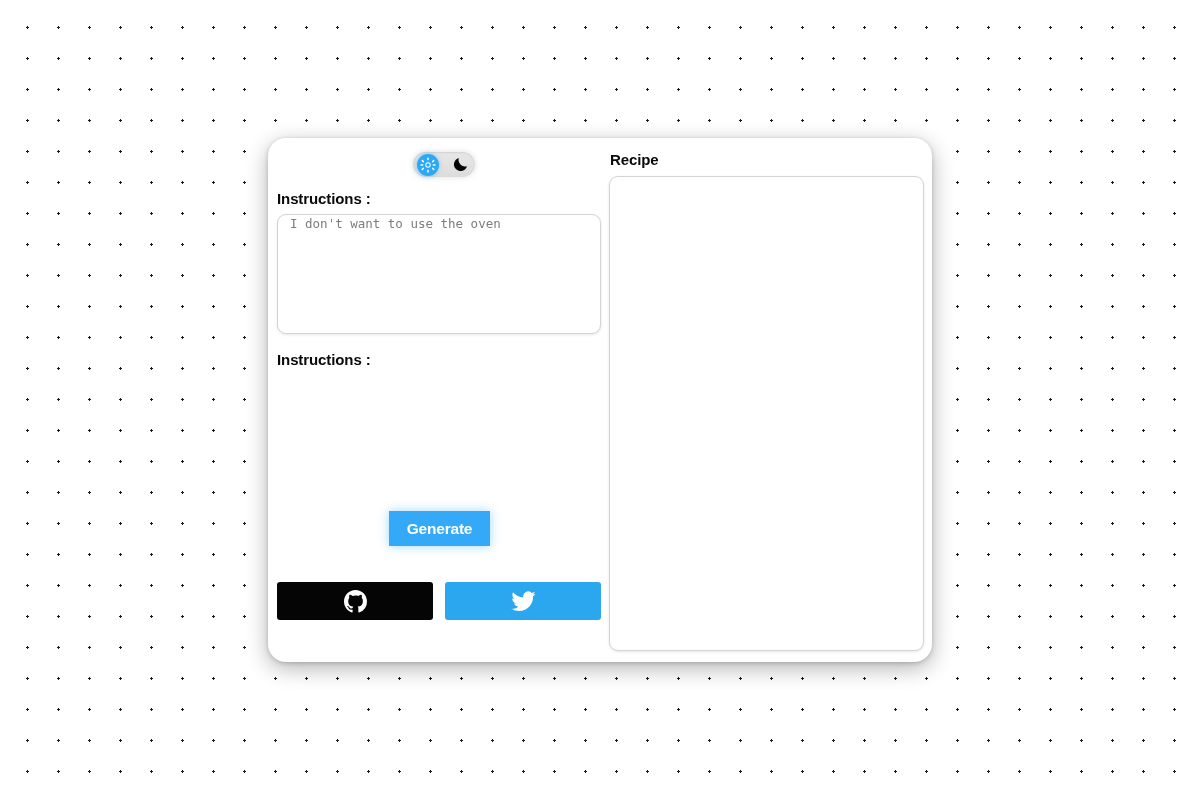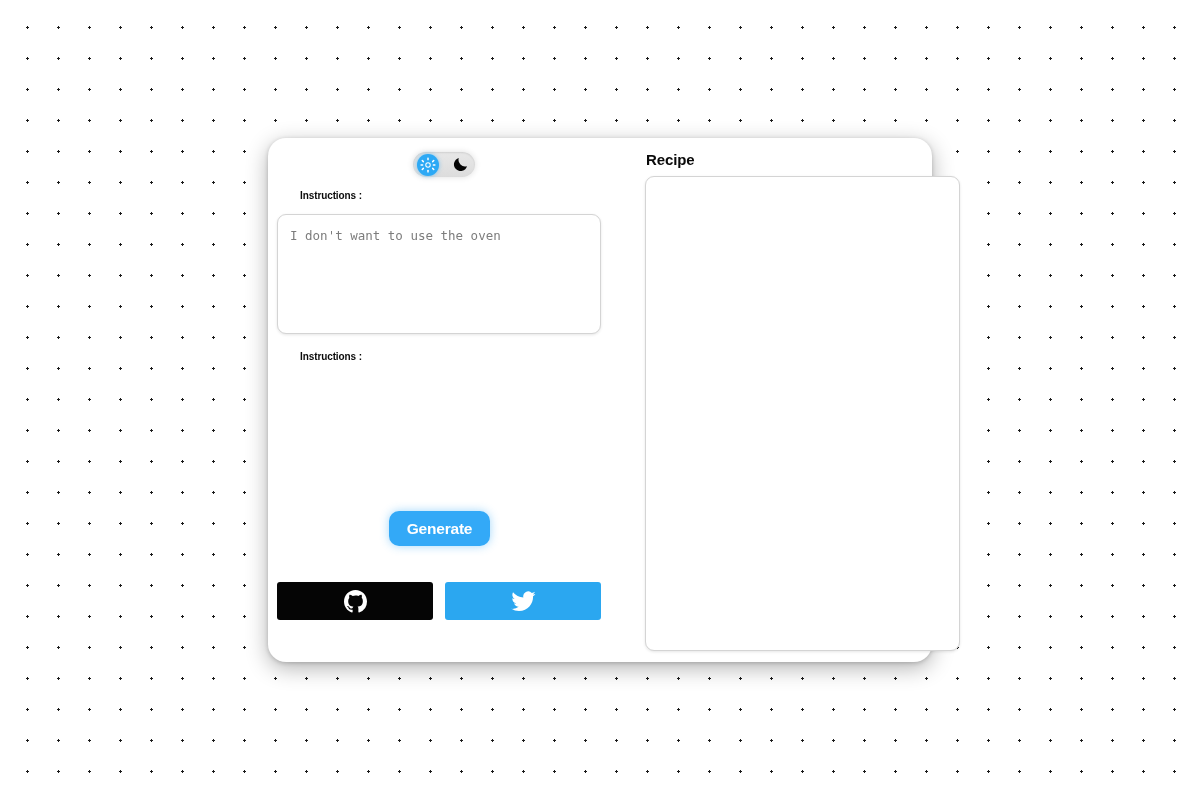--- a/index.html
+++ b/index.html
@@ -47,7 +47,6 @@
     top: 0;
     width: 323px;
     height: 100%;
-    margin-left: 36px;
   }
 
   

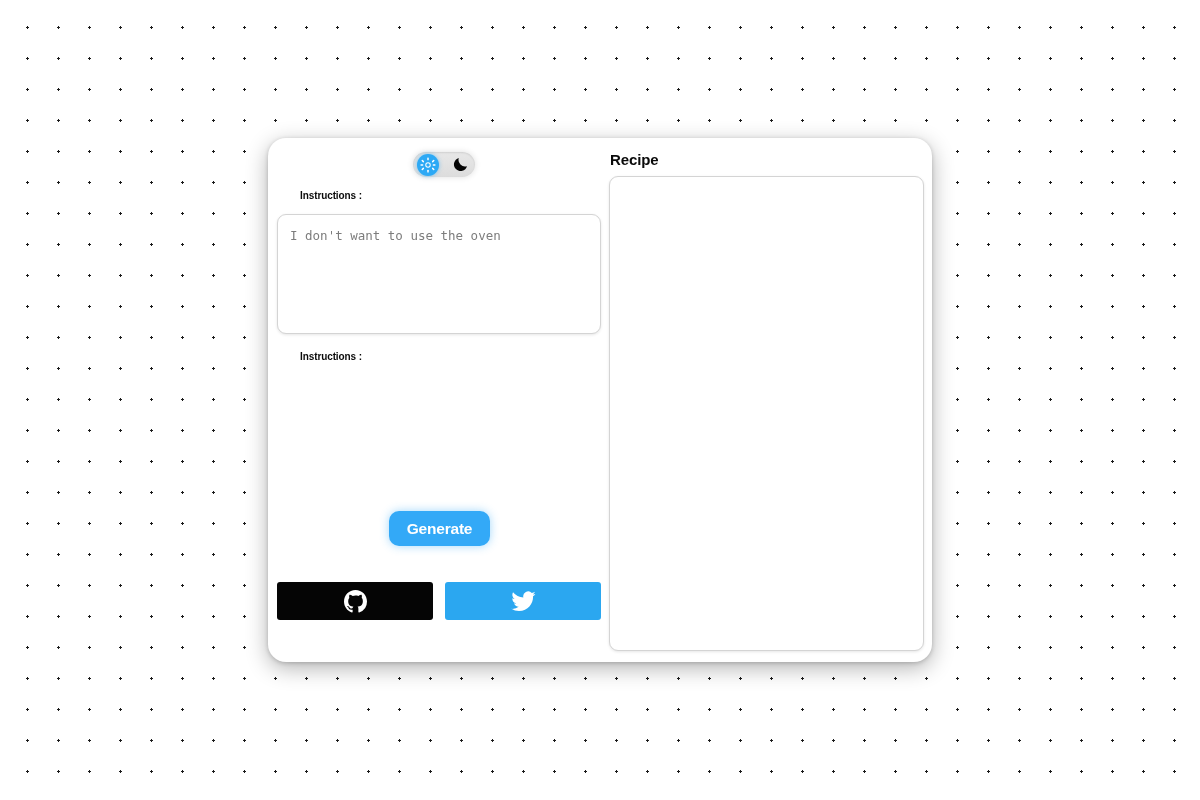--- a/index.html
+++ b/index.html
@@ -89,12 +89,11 @@
 
   
   .field-label {
-    font-size: 10px;
+    font-size: 15px;
     font-weight: bold;
     color: #0a0a0a;
     letter-spacing: -0.1px;
     line-height: 1;
-    margin-left: 23px;
   }
   .label-instructions {
     position: absolute;

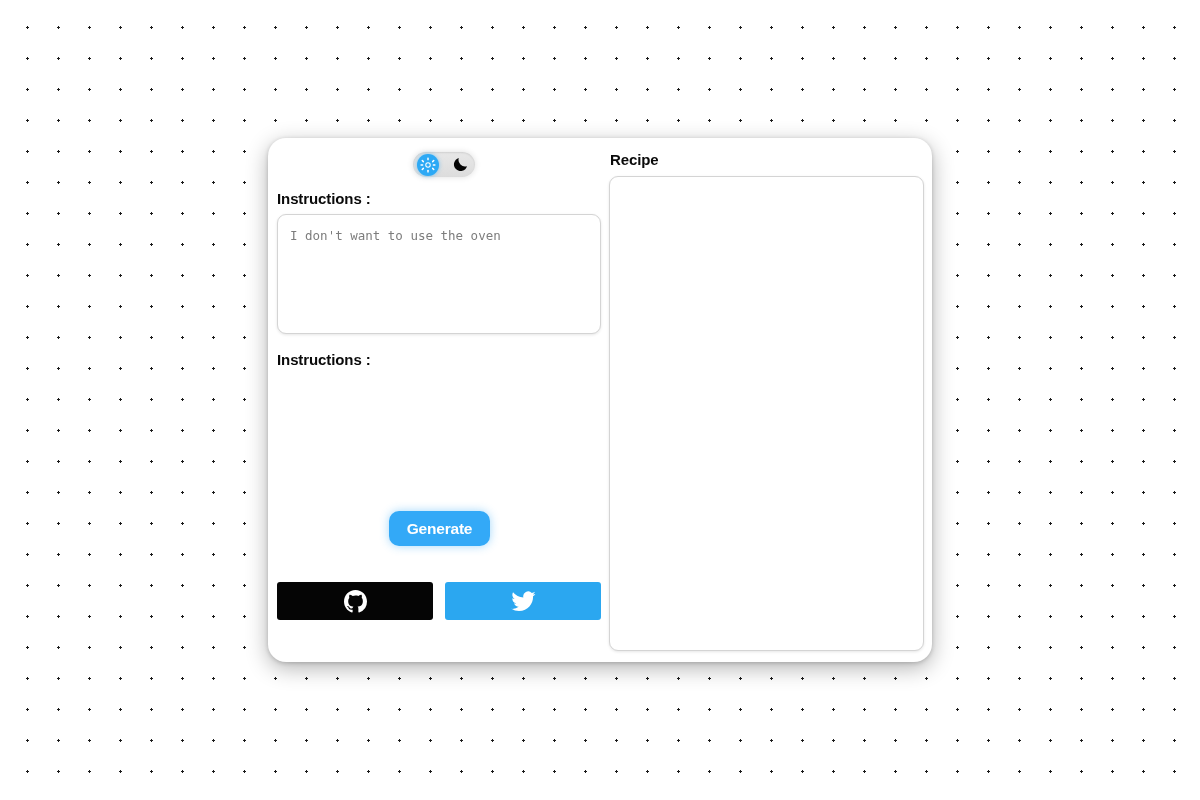--- a/index.html
+++ b/index.html
@@ -118,7 +118,7 @@
     font-family: "DejaVu Sans Mono", "Liberation Mono", monospace;
     font-size: 12.5px;
     color: #1d1d1d;
-    padding: 12px 12px;
+    padding: 0 12px;
     resize: none;
     outline: none;
     line-height: 1.45;

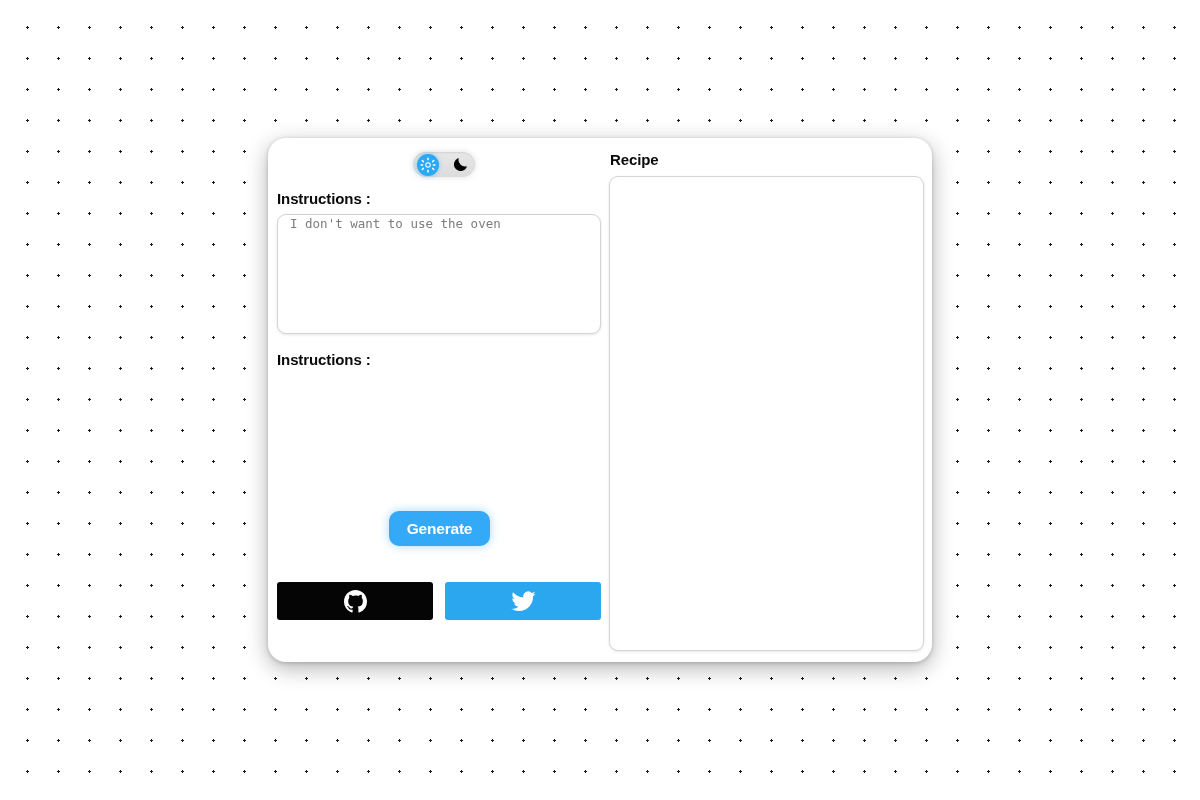--- a/index.html
+++ b/index.html
@@ -137,7 +137,7 @@
     background: #33a9f7;
     color: #ffffff;
     border: none;
-    border-radius: 10px;
+    border-radius: 0;
     font-family: "Liberation Sans", sans-serif;
     font-size: 15.5px;
     font-weight: bold;

